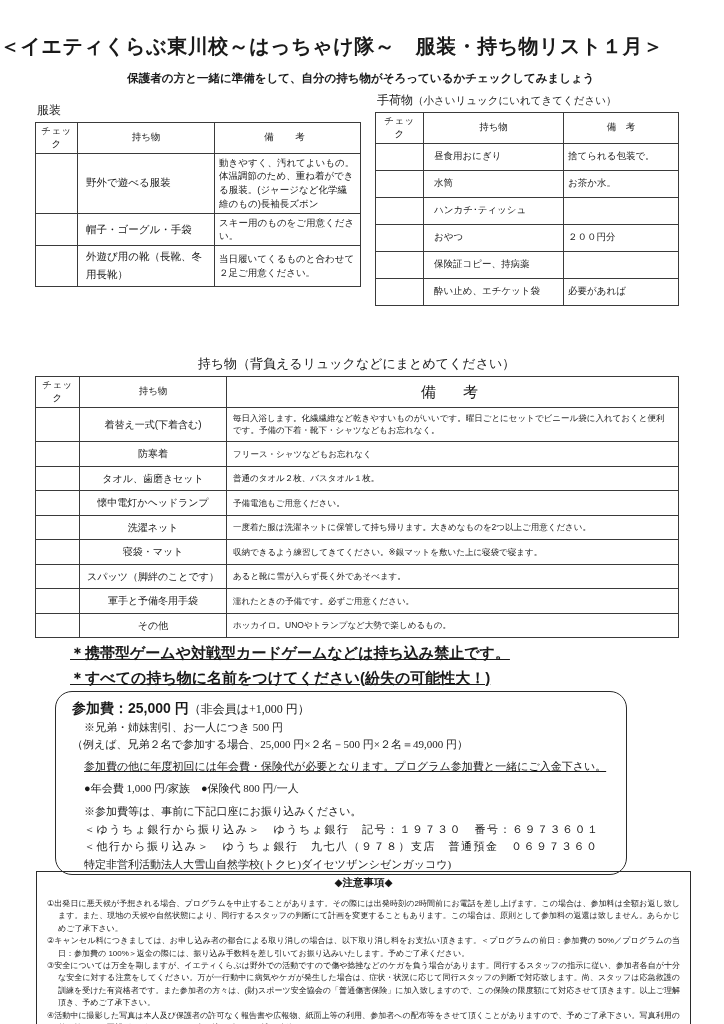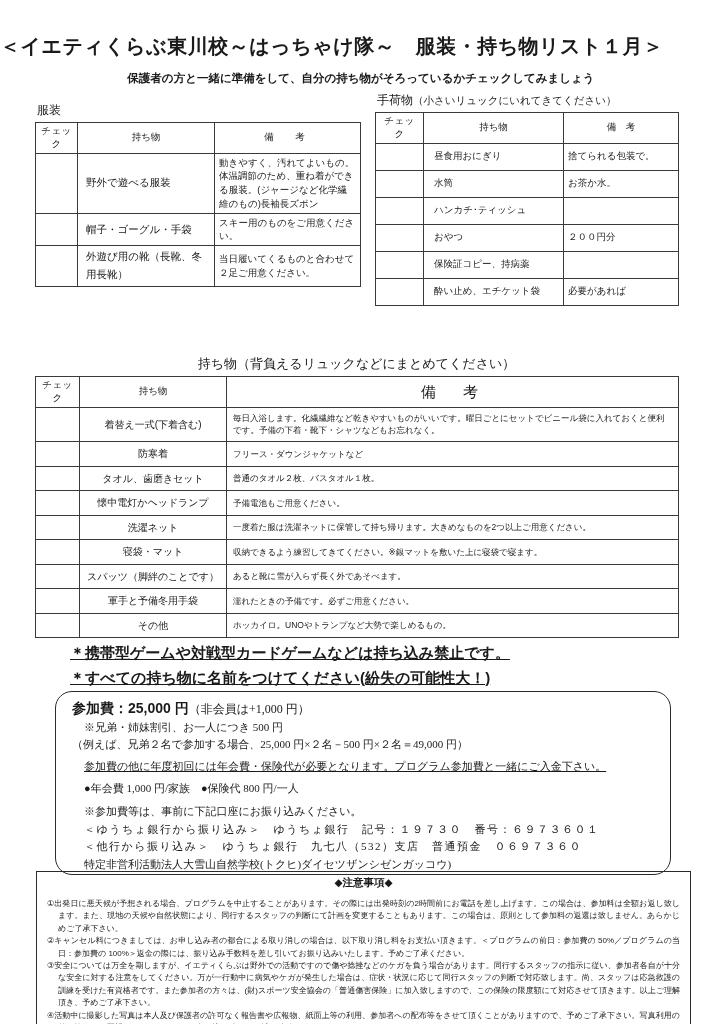--- a/index.html
+++ b/index.html
@@ -359,7 +359,7 @@
         <tr>
           <td></td>
           <td class="cell-item">防寒着</td>
-          <td class="cell-remark">フリース・ダウンジャケットなど</td>
+          <td class="cell-remark">フリース・シャツなどもお忘れなく</td>
         </tr>
         <tr>
           <td></td>

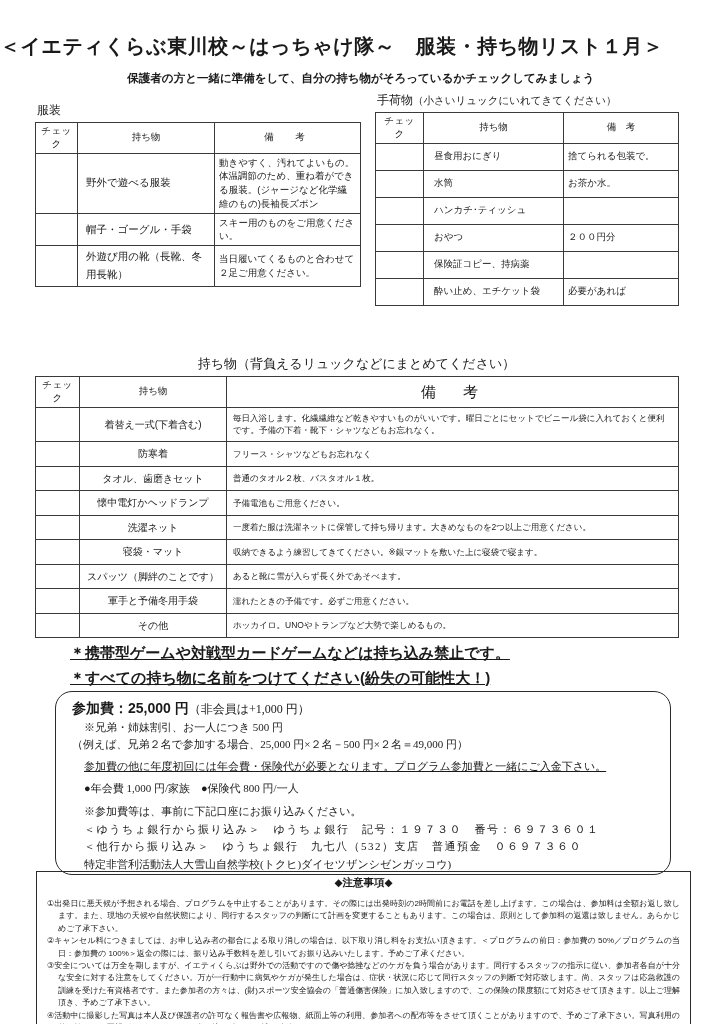--- a/index.html
+++ b/index.html
@@ -166,7 +166,7 @@
     position: absolute;
     left: 55px;
     top: 658px;
-    width: 616px;
+    width: 572px;
     box-sizing: border-box;
     border: 1.5px solid #2b2b2b;
     border-radius: 17px;

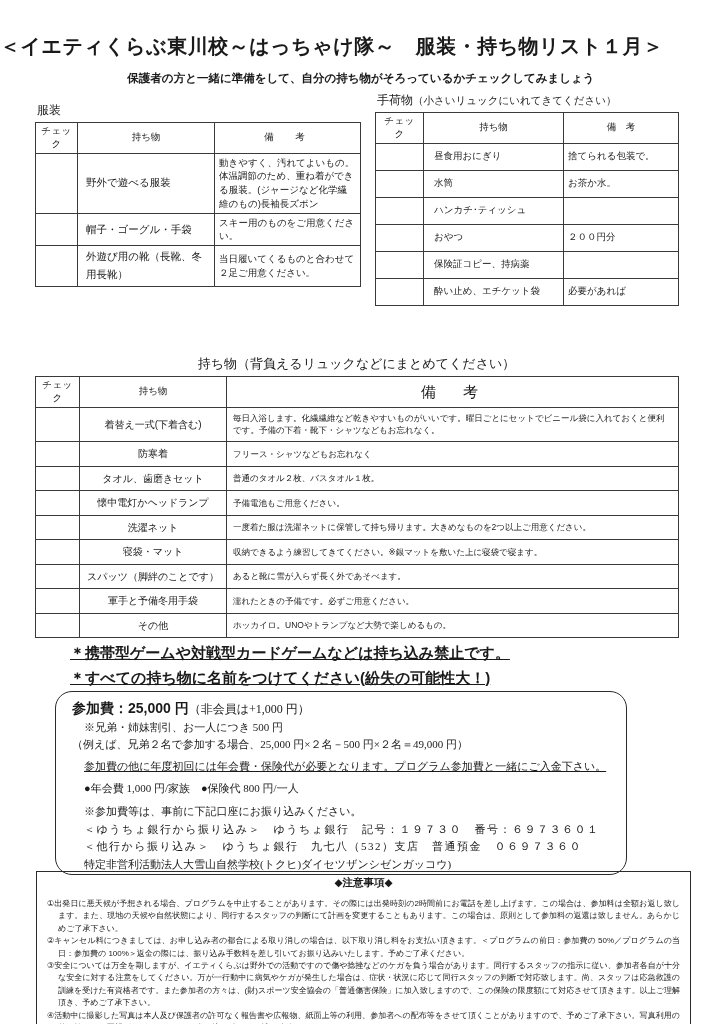--- a/index.html
+++ b/index.html
@@ -414,7 +414,7 @@
     <div class="fee-bank">
       <div>※参加費等は、事前に下記口座にお振り込みください。</div>
       <div class="wide">＜ゆうちょ銀行から振り込み＞　ゆうちょ銀行　記号：１９７３０　番号：６９７３６０１</div>
-      <div class="wide">＜他行から振り込み＞　ゆうちょ銀行　九七八（532）支店　普通預金　０６９７３６０</div>
+      <div class="wide">＜他行から振り込み＞　ゆうちょ銀行　九七八（９７８）支店　普通預金　０６９７３６０</div>
       <div>特定非営利活動法人大雪山自然学校(トクヒ)ダイセツザンシゼンガッコウ)</div>
     </div>
   </div>

